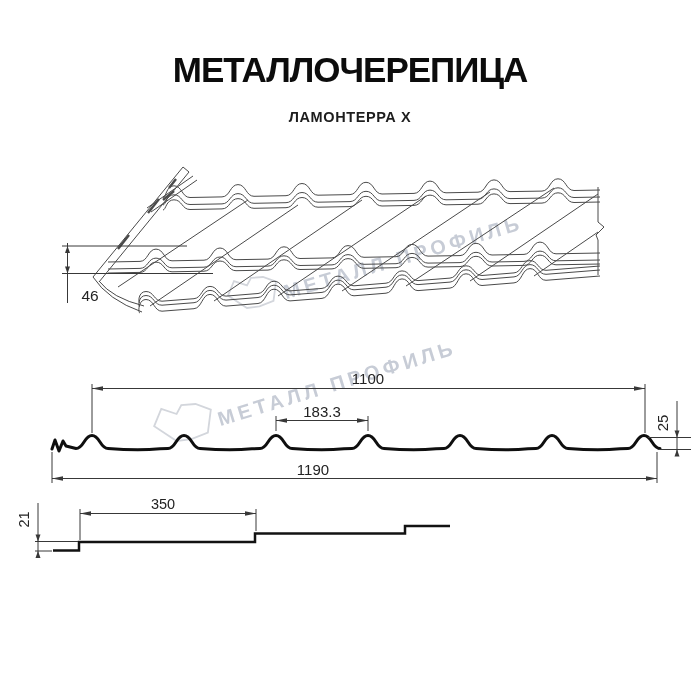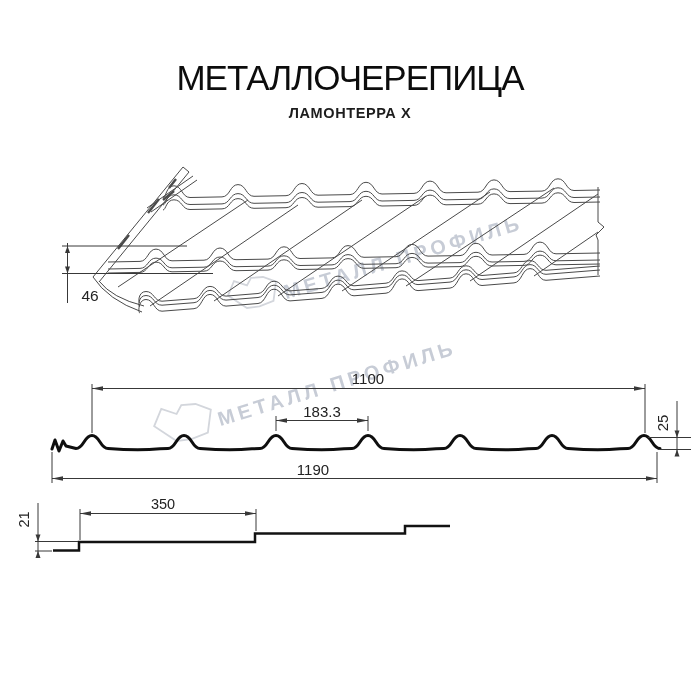--- a/index.html
+++ b/index.html
@@ -6,7 +6,7 @@
   .stage{position:relative;width:700px;height:700px;background:#fff;overflow:hidden;
          font-family:"Liberation Sans",sans-serif;}
   .header{position:absolute;top:52px;left:0;width:700px;text-align:center;z-index:3;}
-  .header h1{margin:8px;font-family:"Liberation Sans",sans-serif;font-weight:400;
+  .header h1{margin:0;font-family:"Liberation Sans",sans-serif;font-weight:700;
              font-size:35px;line-height:1.05;letter-spacing:-1px;color:#0c0c0c;}
   .header .subtitle{margin-top:5px;font-weight:700;font-size:14.5px;letter-spacing:.6px;color:#1d1d1d;}
   .wm{position:absolute;z-index:0;white-space:nowrap;font-weight:700;font-size:20px;

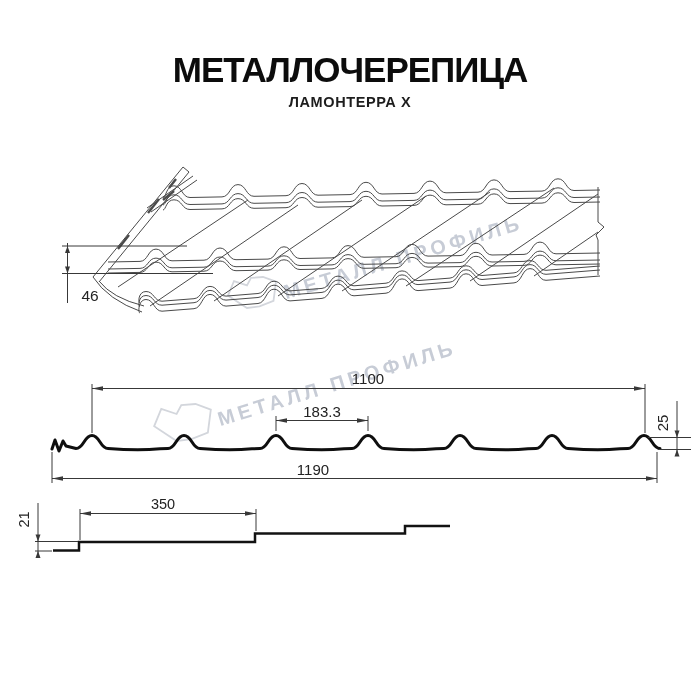--- a/index.html
+++ b/index.html
@@ -8,7 +8,7 @@
   .header{position:absolute;top:52px;left:0;width:700px;text-align:center;z-index:3;}
   .header h1{margin:0;font-family:"Liberation Sans",sans-serif;font-weight:700;
              font-size:35px;line-height:1.05;letter-spacing:-1px;color:#0c0c0c;}
-  .header .subtitle{margin-top:5px;font-weight:700;font-size:14.5px;letter-spacing:.6px;color:#1d1d1d;}
+  .header .subtitle{margin-top:20px;font-weight:700;font-size:14.5px;letter-spacing:.6px;color:#1d1d1d;}
   .wm{position:absolute;z-index:0;white-space:nowrap;font-weight:700;font-size:20px;
       letter-spacing:4px;color:#c7ccd6;transform-origin:0 0;}
   .wm1{left:281px;top:282px;transform:rotate(-16.5deg);}

